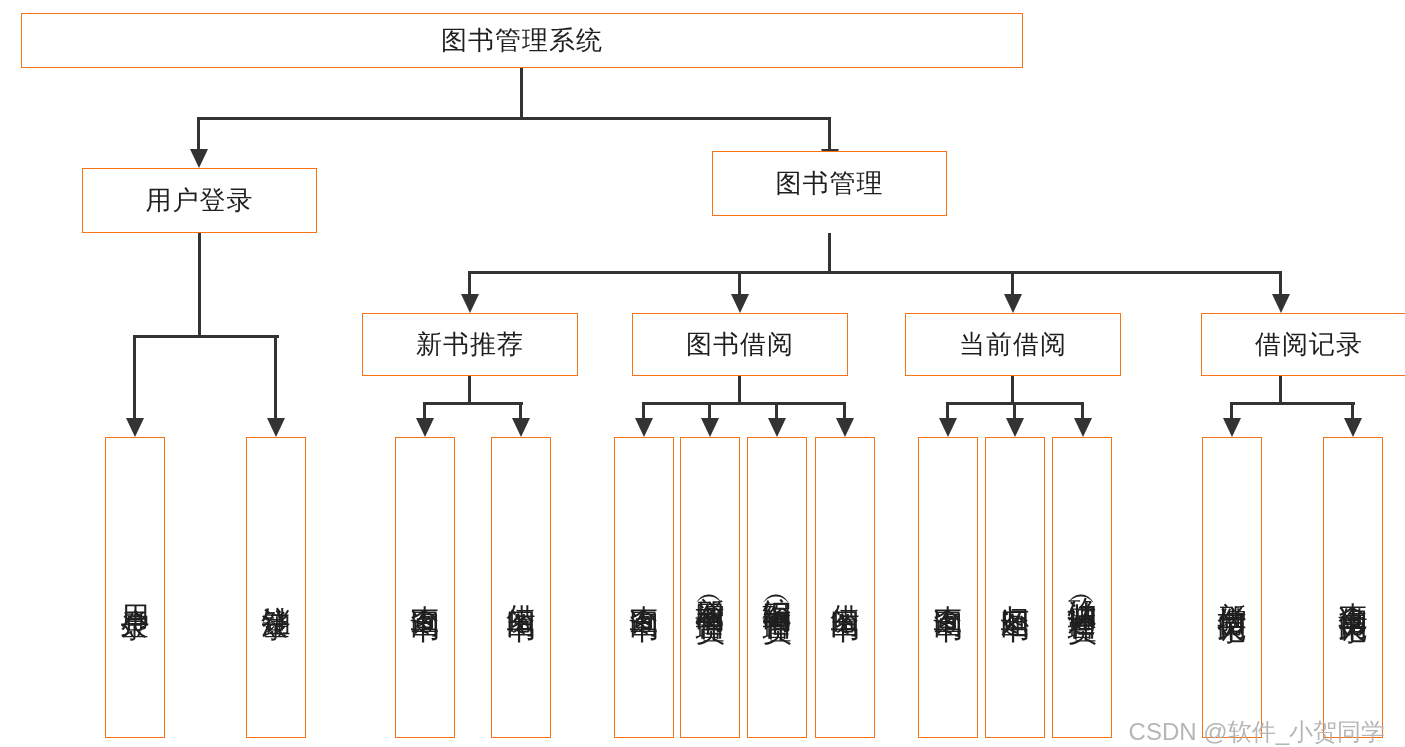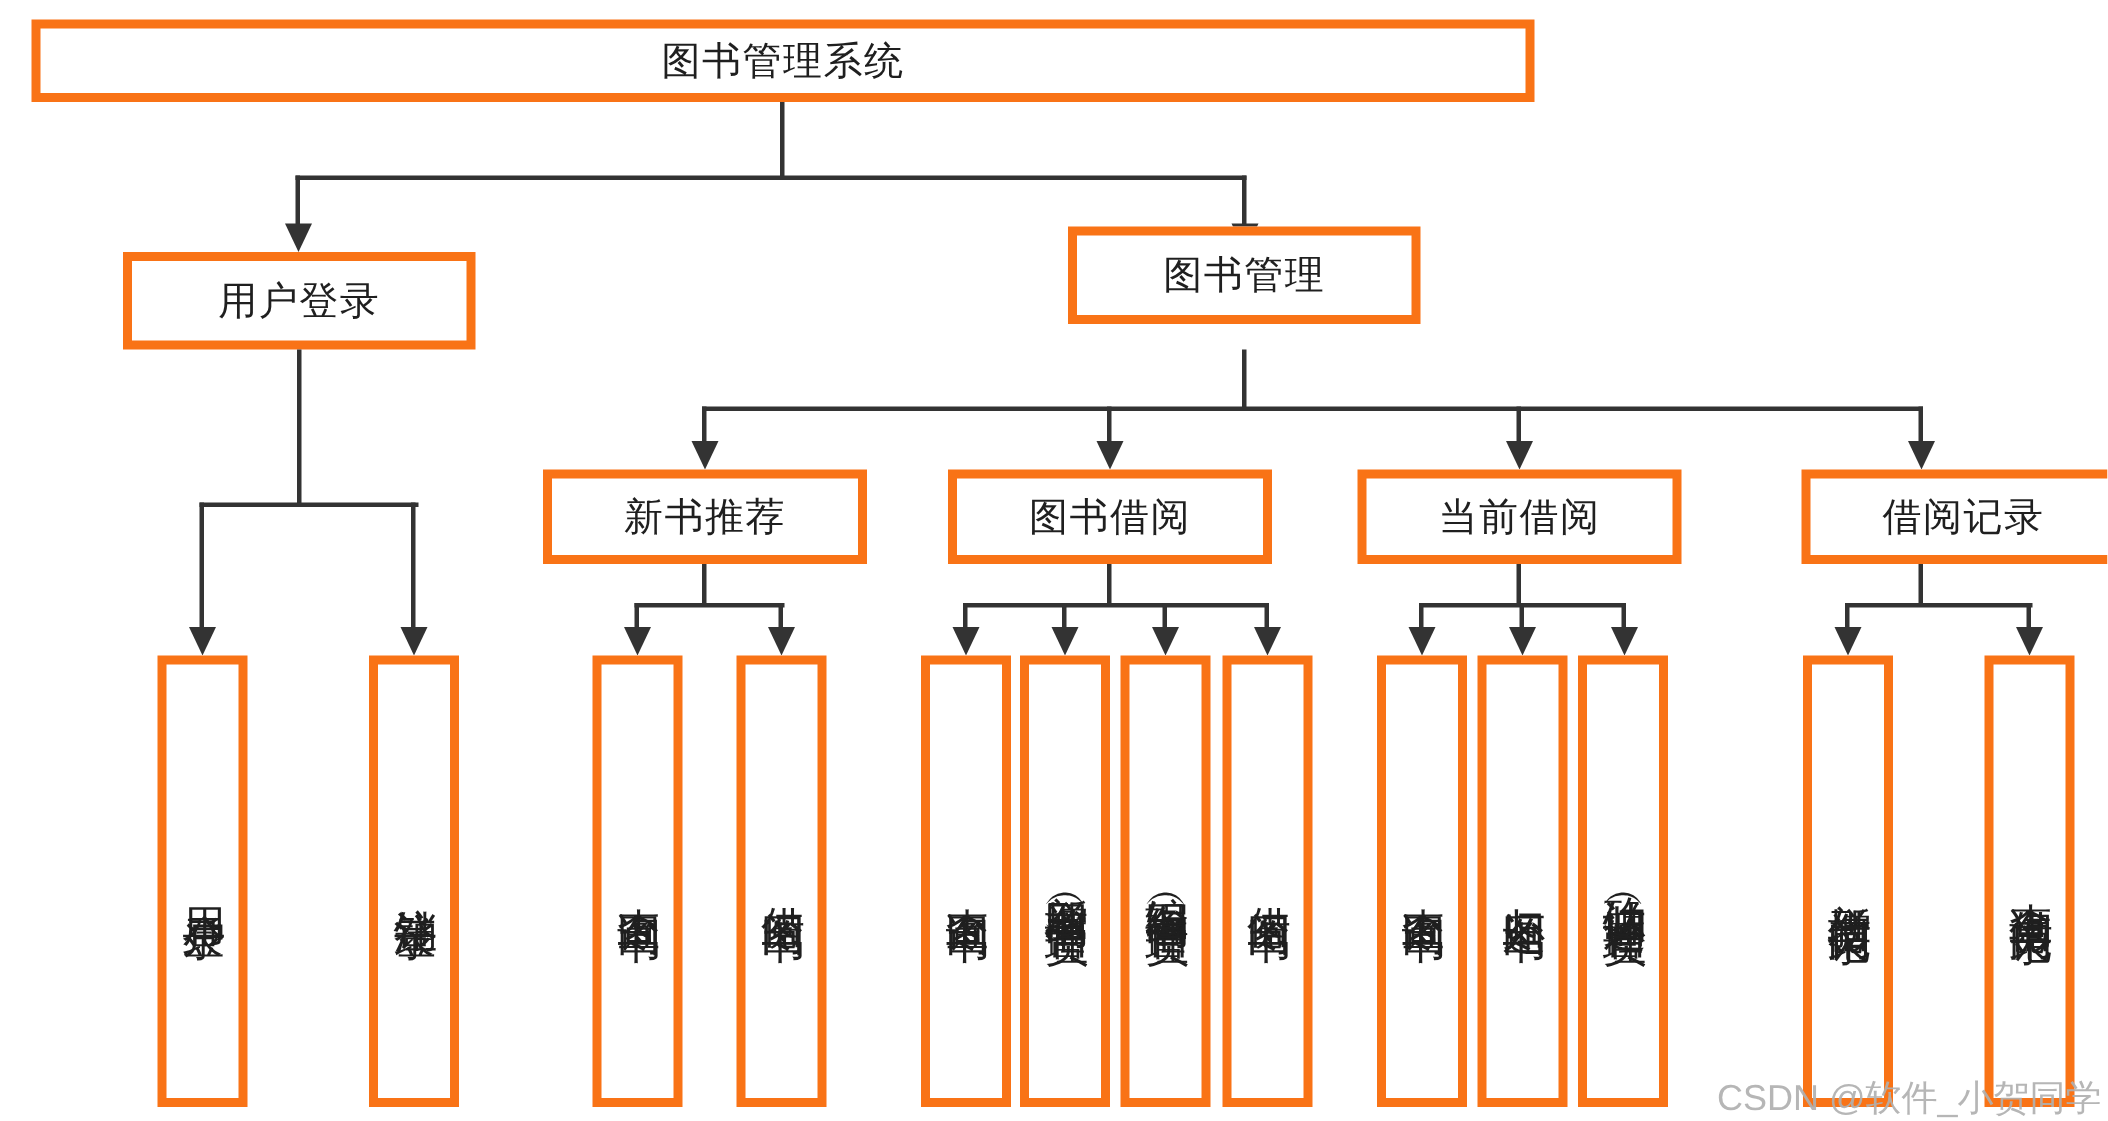--- a/index.html
+++ b/index.html
@@ -14,7 +14,7 @@
   .box {
     position: absolute;
     box-sizing: border-box;
-    border: 6px solid #f97316;
+    border: 1px solid #f97316;
     background: #ffffff;
     display: flex;
     align-items: center;

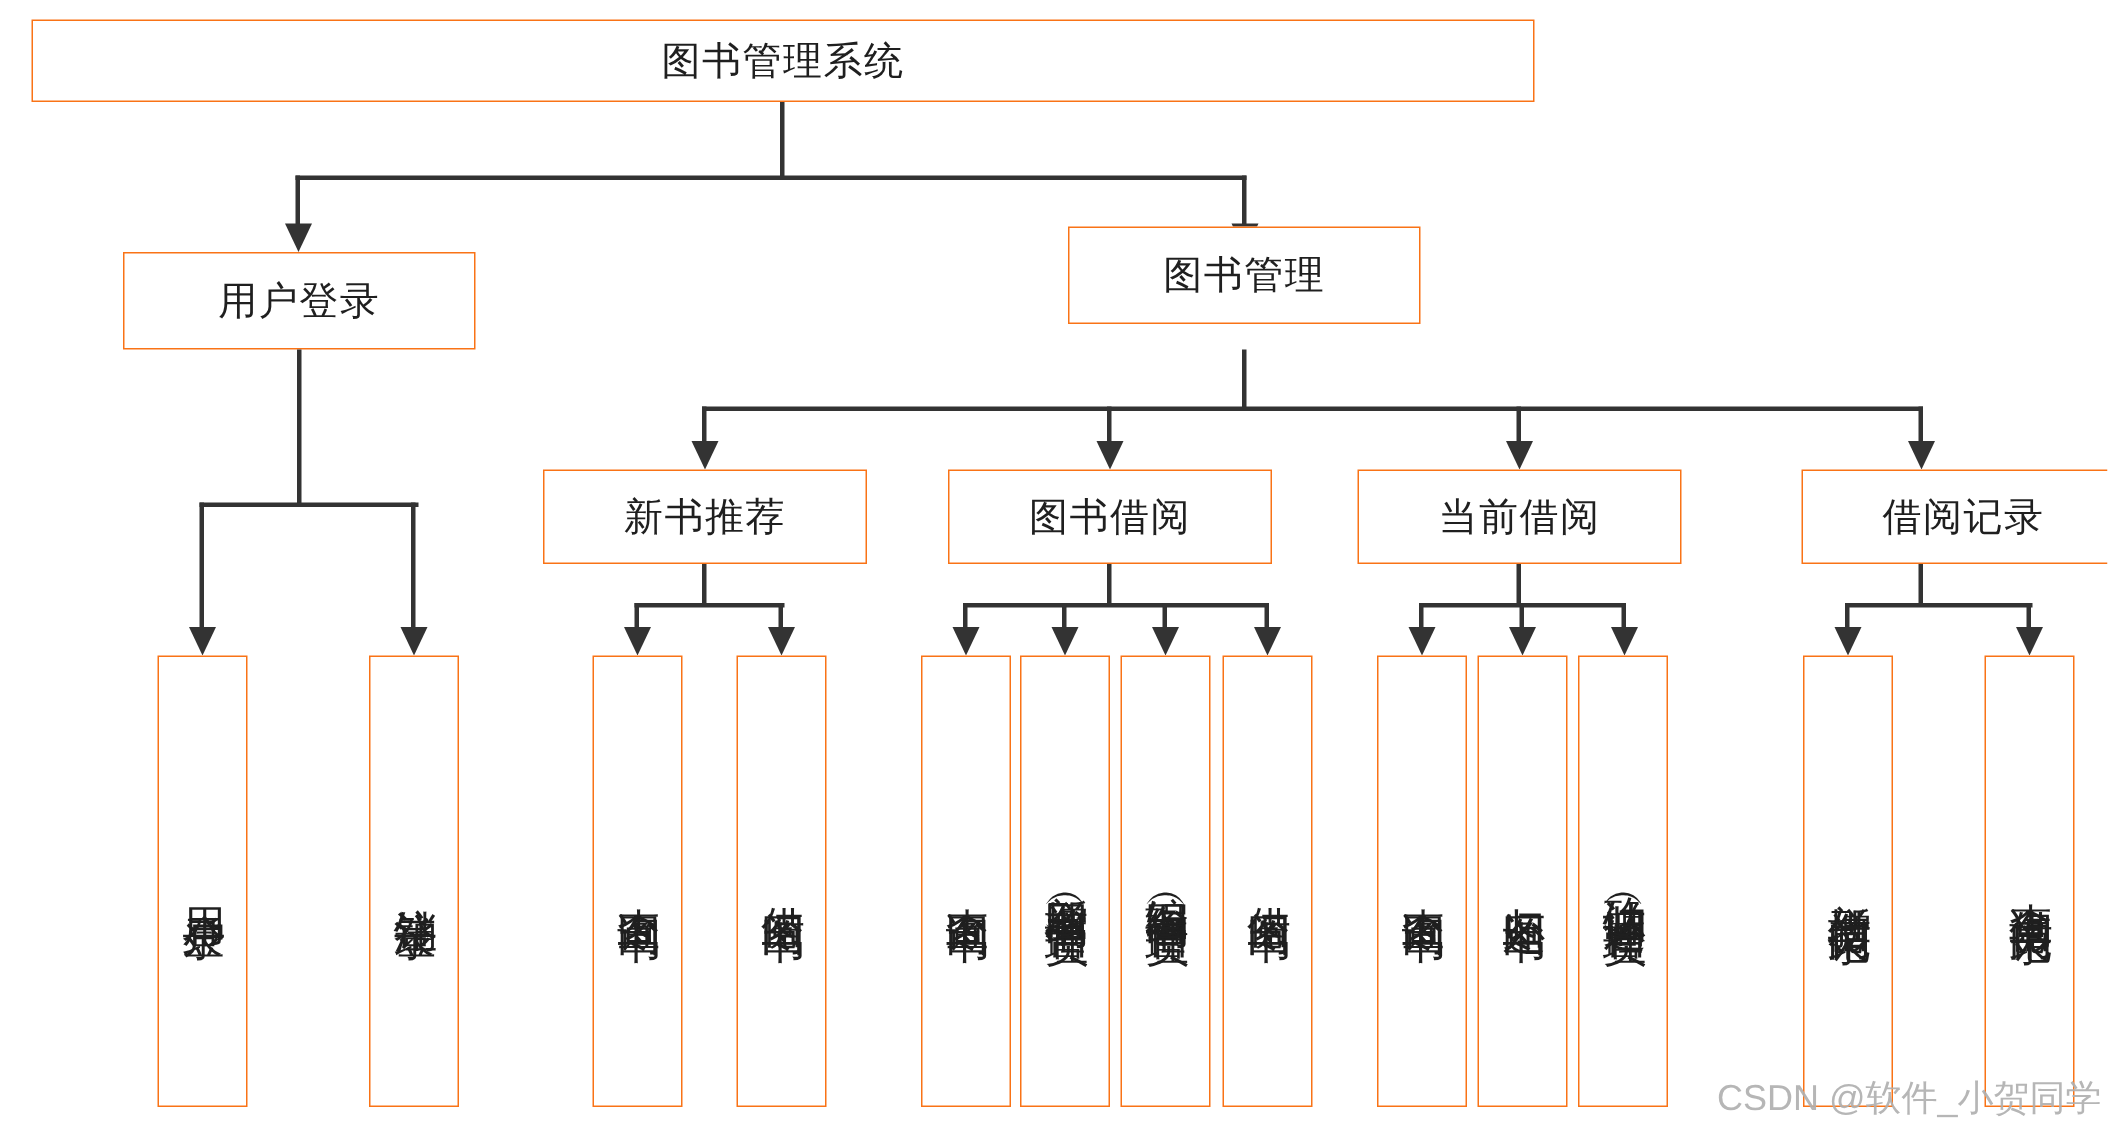--- a/index.html
+++ b/index.html
@@ -43,7 +43,7 @@
   .watermark {
     position: absolute;
     top: 716px;
-    right: 4px;
+    right: 20px;
     font-size: 24px;
     color: #b0b0b0;
     opacity: 0.92;

